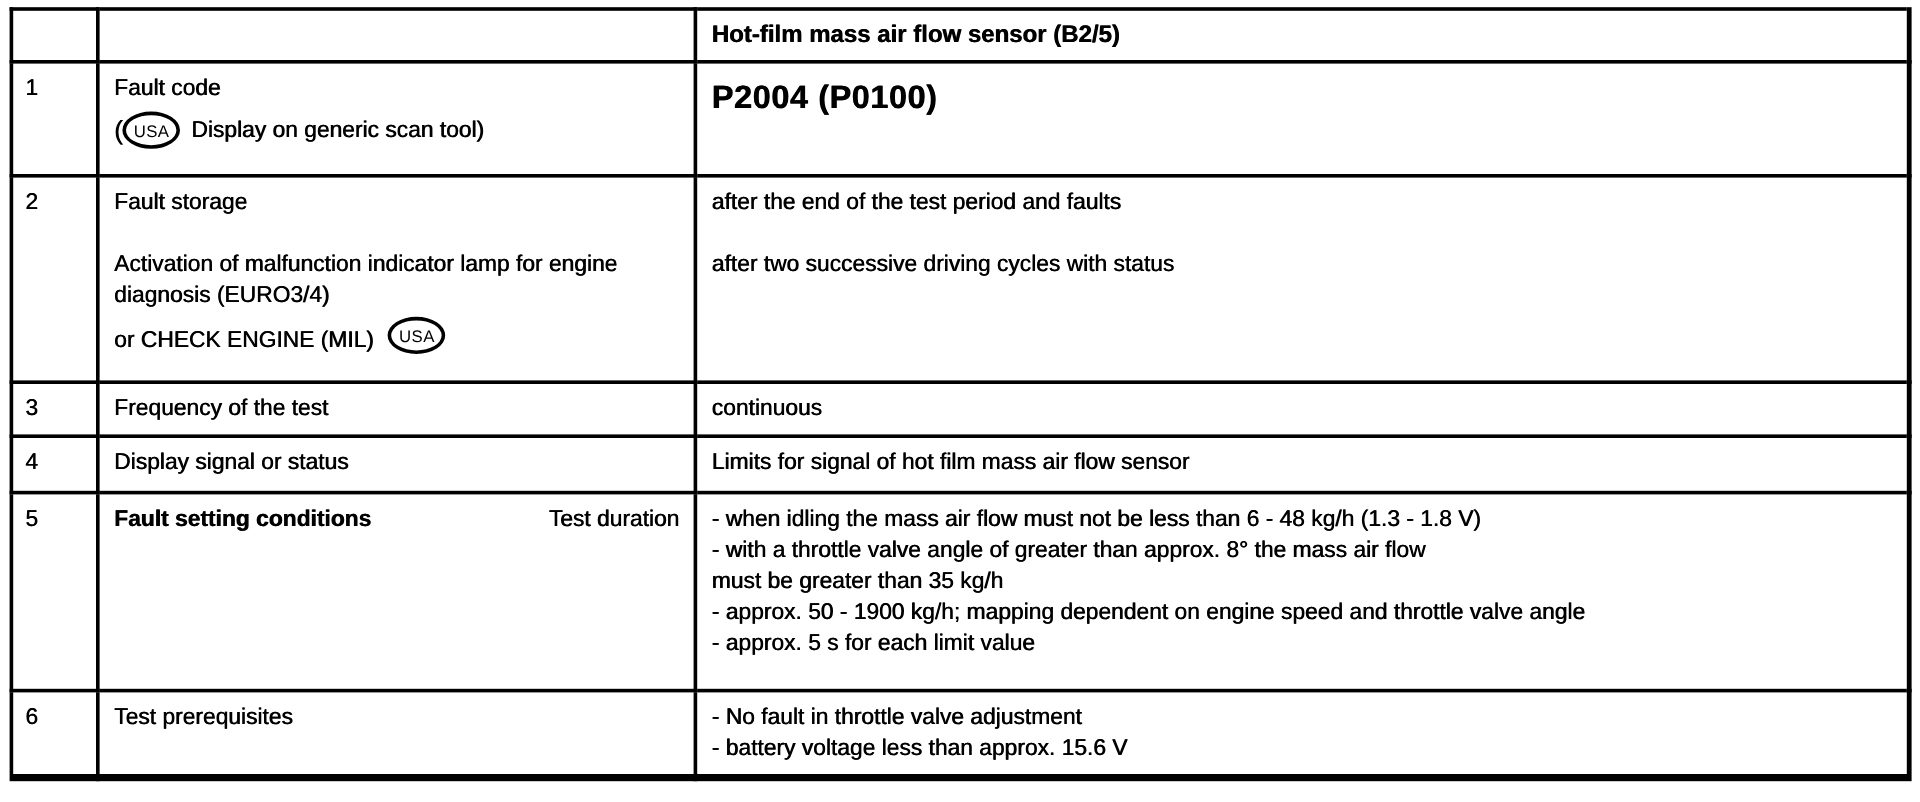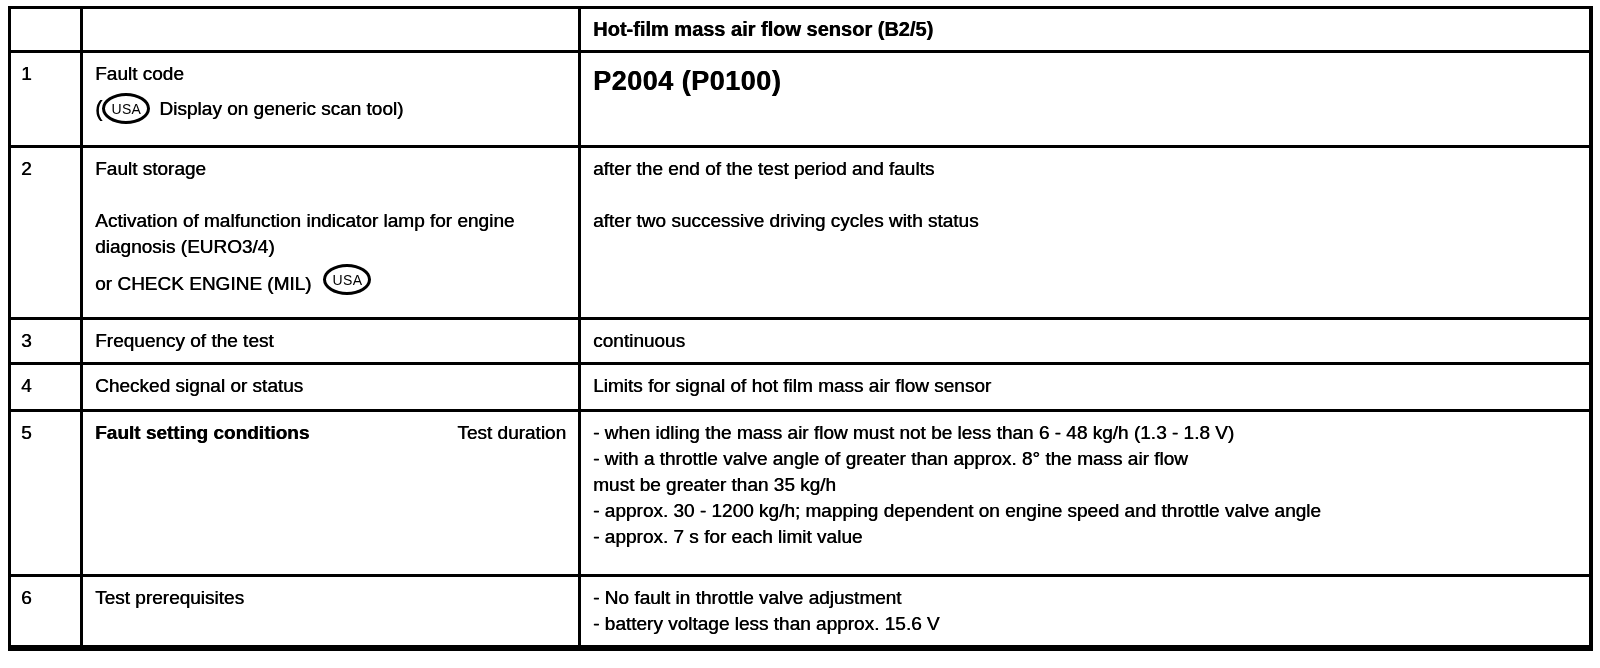--- a/index.html
+++ b/index.html
@@ -174,7 +174,7 @@
     <tr class="h-r4">
       <td class="num">4</td>
       <td>
-        <div>Checked signal or status</div>
+        <div>Display signal or status</div>
       </td>
       <td>
         <div>Limits for signal of hot film mass air flow sensor</div>

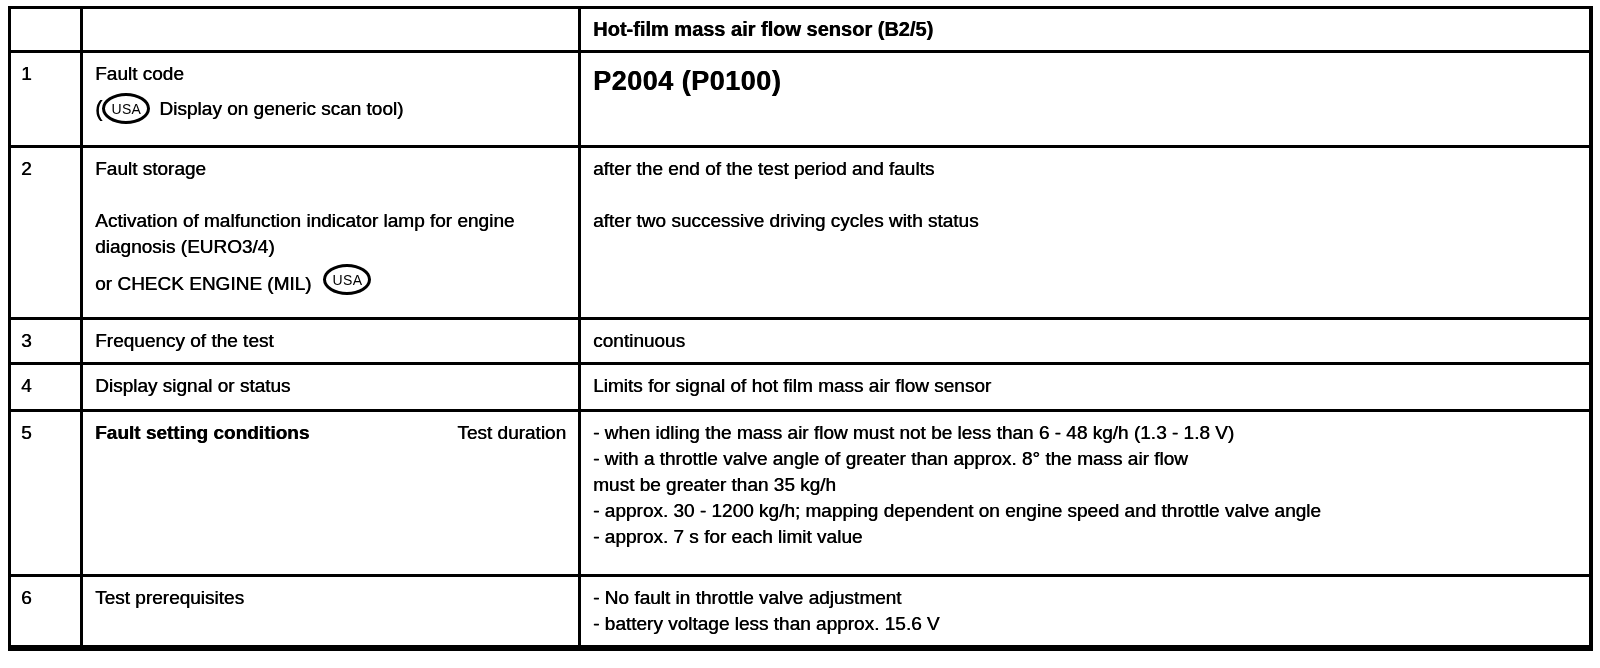--- a/index.html
+++ b/index.html
@@ -193,7 +193,7 @@
         <div>- when idling the mass air flow must not be less than 6 - 48 kg/h (1.3 - 1.8 V)</div>
         <div>- with a throttle valve angle of greater than approx. 8° the mass air flow</div>
         <div>must be greater than 35 kg/h</div>
-        <div>- approx. 30 - 1200 kg/h; mapping dependent on engine speed and throttle valve angle</div>
+        <div>- approx. 50 - 1900 kg/h; mapping dependent on engine speed and throttle valve angle</div>
         <div>- approx. 7 s for each limit value</div>
       </td>
     </tr>

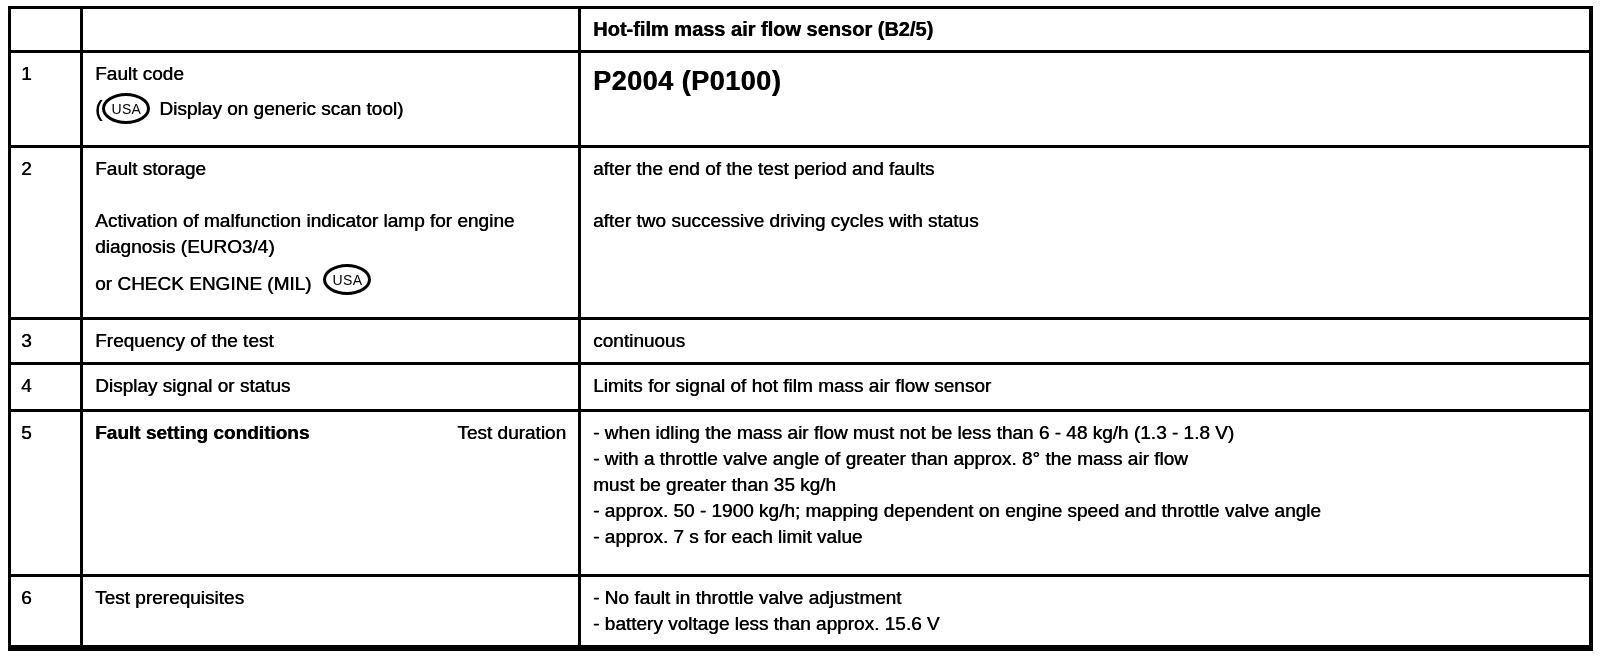--- a/index.html
+++ b/index.html
@@ -194,7 +194,7 @@
         <div>- with a throttle valve angle of greater than approx. 8° the mass air flow</div>
         <div>must be greater than 35 kg/h</div>
         <div>- approx. 50 - 1900 kg/h; mapping dependent on engine speed and throttle valve angle</div>
-        <div>- approx. 7 s for each limit value</div>
+        <div>- approx. 5 s for each limit value</div>
       </td>
     </tr>
 

